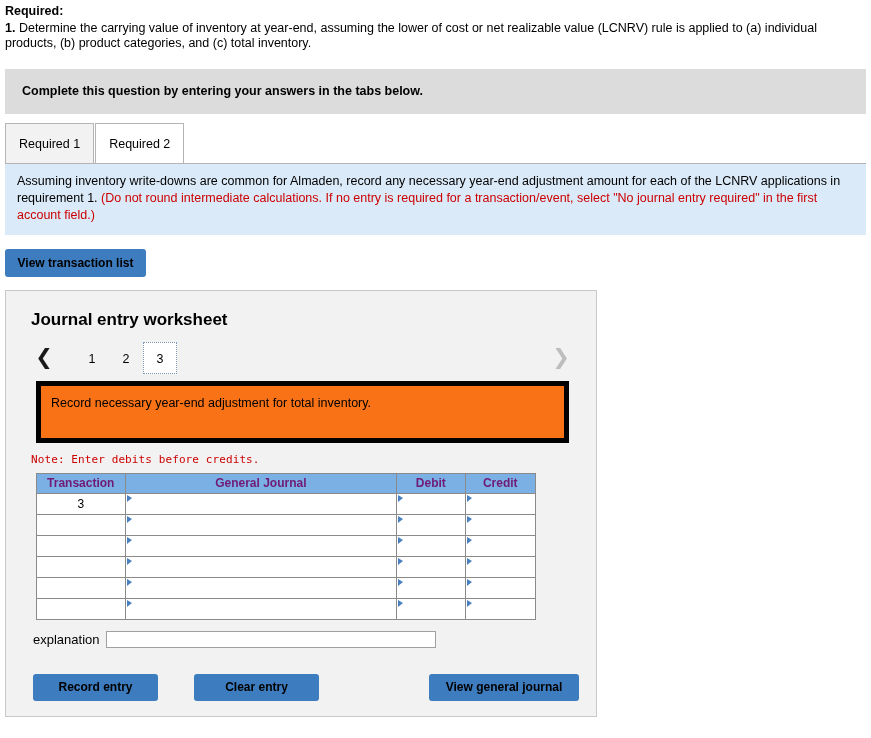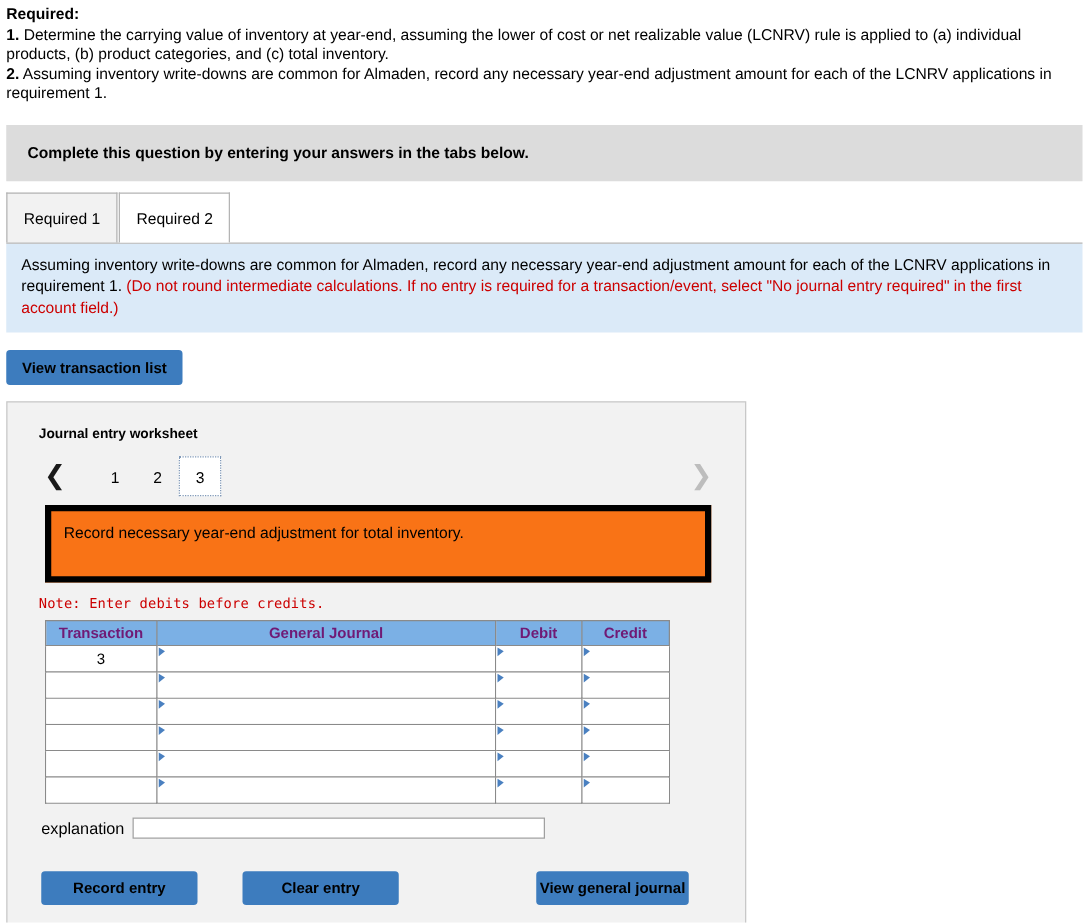--- a/index.html
+++ b/index.html
@@ -291,7 +291,6 @@
 <div class="required-block">
   <div class="required-title">Required:</div>
   <div class="req-line"><span class="req-num">1.</span><span> Determine the carrying value of inventory at year-end, assuming the lower of cost or net realizable value (LCNRV) rule is applied to (a) individual products, (b) product categories, and (c) total inventory.</span></div>
-  <div class="req-line"><span class="req-num">2.</span><span> Assuming inventory write-downs are common for Almaden, record any necessary year-end adjustment amount for each of the LCNRV applications in requirement 1.</span></div>
 </div>
 
 <div class="complete-banner">

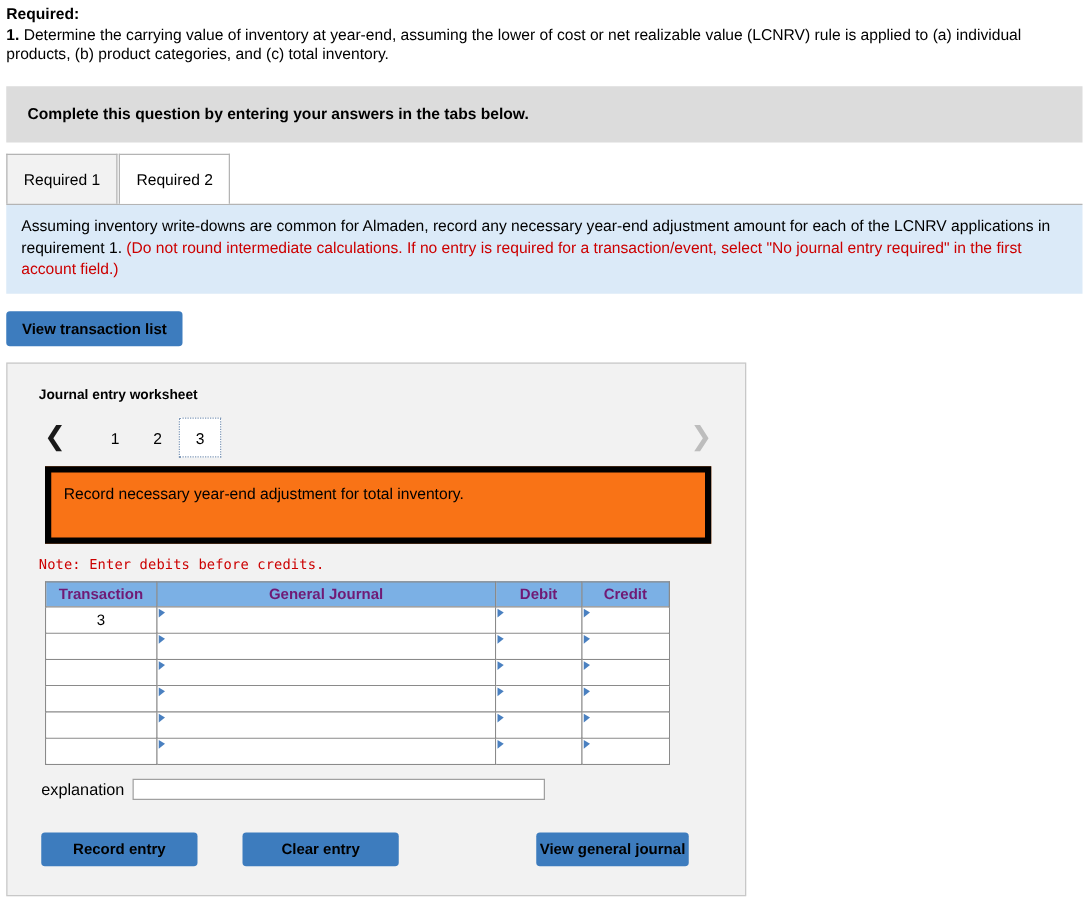--- a/index.html
+++ b/index.html
@@ -133,7 +133,7 @@
   }
   .worksheet-title {
     font-weight: bold;
-    font-size: 11px;
+    font-size: 17px;
     margin: 19px 0 0 25px;
   }
 

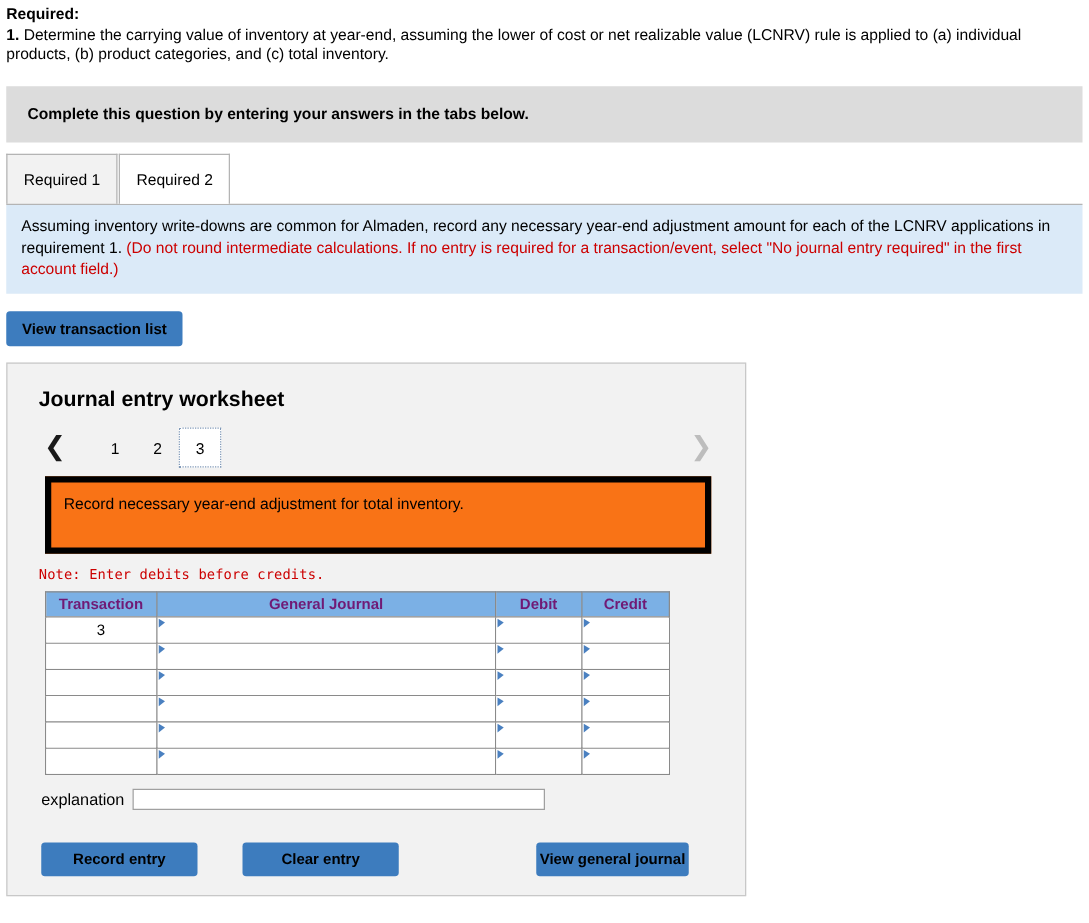--- a/index.html
+++ b/index.html
@@ -283,7 +283,7 @@
   }
   .btn-record   { left: 0;    width: 125px; }
   .btn-clear    { left: 161px; width: 125px; }
-  .btn-viewgj   { left: 396px; width: 122px; }
+  .btn-viewgj   { left: 396px; width: 150px; }
 </style>
 </head>
 <body>

